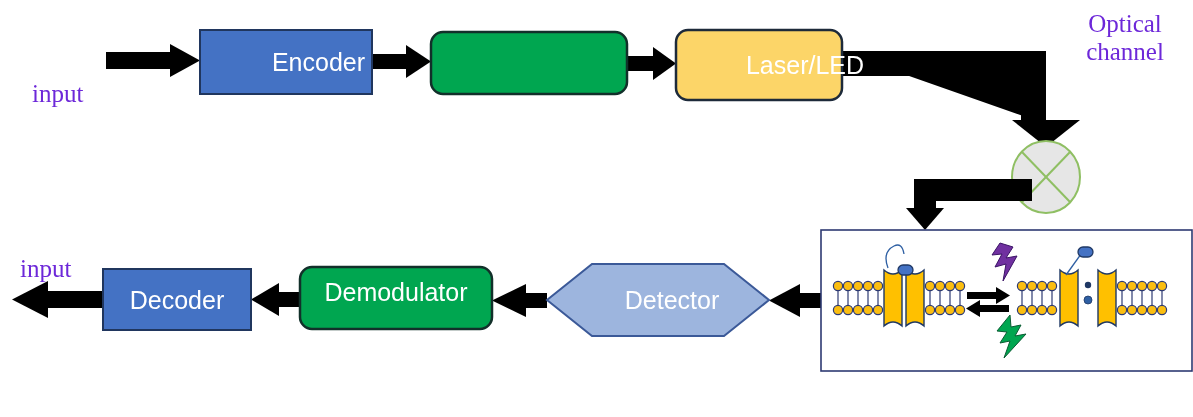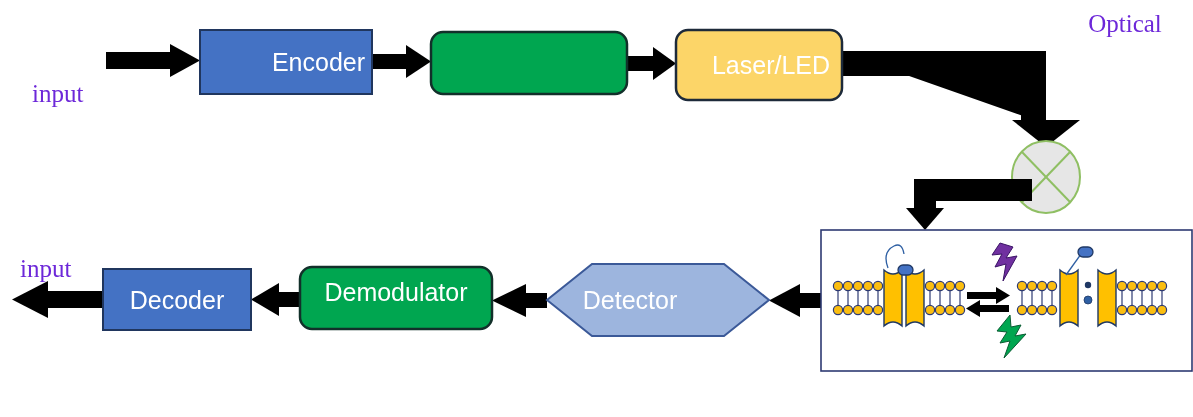--- a/index.html
+++ b/index.html
@@ -216,7 +216,7 @@
   <div class="blocklabel" style="left:196px;top:30px;width:197px;height:64px;margin-left:24px;">Encoder</div>
 
 
-  <div class="blocklabel" style="left:676px;top:30px;width:190px;height:70px;">Laser/LED</div>
+  <div class="blocklabel" style="left:676px;top:30px;width:190px;height:70px;padding-left:34px;">Laser/LED</div>
 
   <div class="blocklabel" style="left:519px;top:264px;width:222px;height:72px;">Detector</div>
 

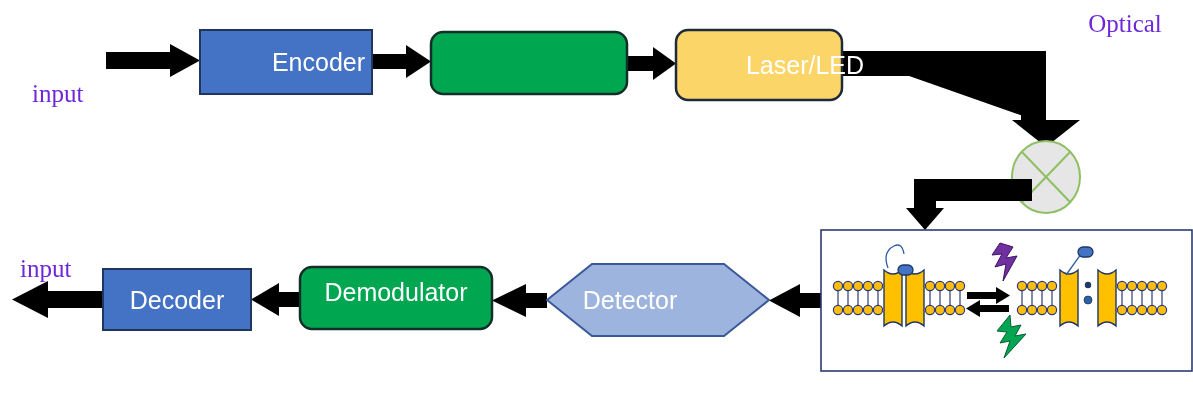--- a/index.html
+++ b/index.html
@@ -230,6 +230,7 @@
 
   <div class="plainlabel two-line" style="left:1065px;top:10px;width:120px;">
     <div>Optical</div>
+    <div>channel</div>
   </div>
 
 </div>

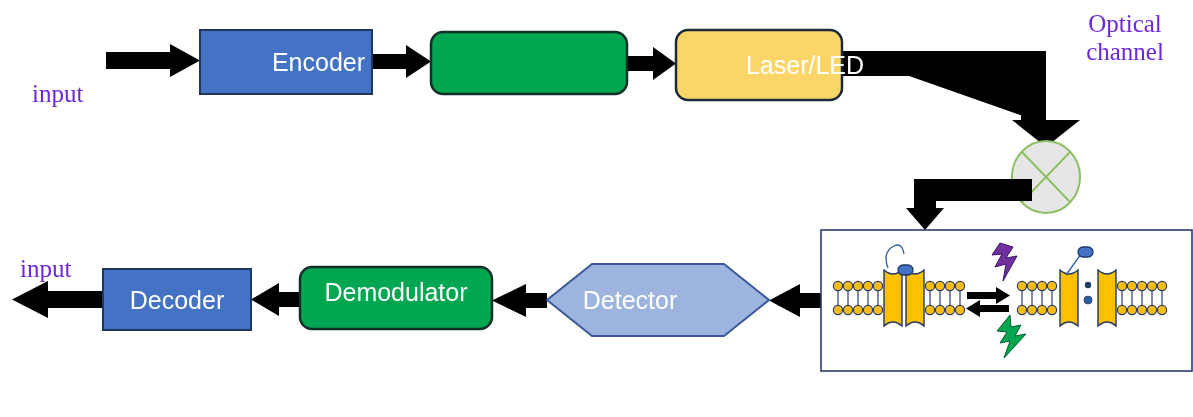--- a/index.html
+++ b/index.html
@@ -218,7 +218,7 @@
 
   <div class="blocklabel" style="left:676px;top:30px;width:190px;height:70px;padding-left:34px;">Laser/LED</div>
 
-  <div class="blocklabel" style="left:519px;top:264px;width:222px;height:72px;">Detector</div>
+  <div class="blocklabel" style="left:561px;top:264px;width:222px;height:72px;">Detector</div>
 
   <div class="blocklabel" style="left:300px;top:267px;width:192px;height:50px;">Demodulator</div>
 

